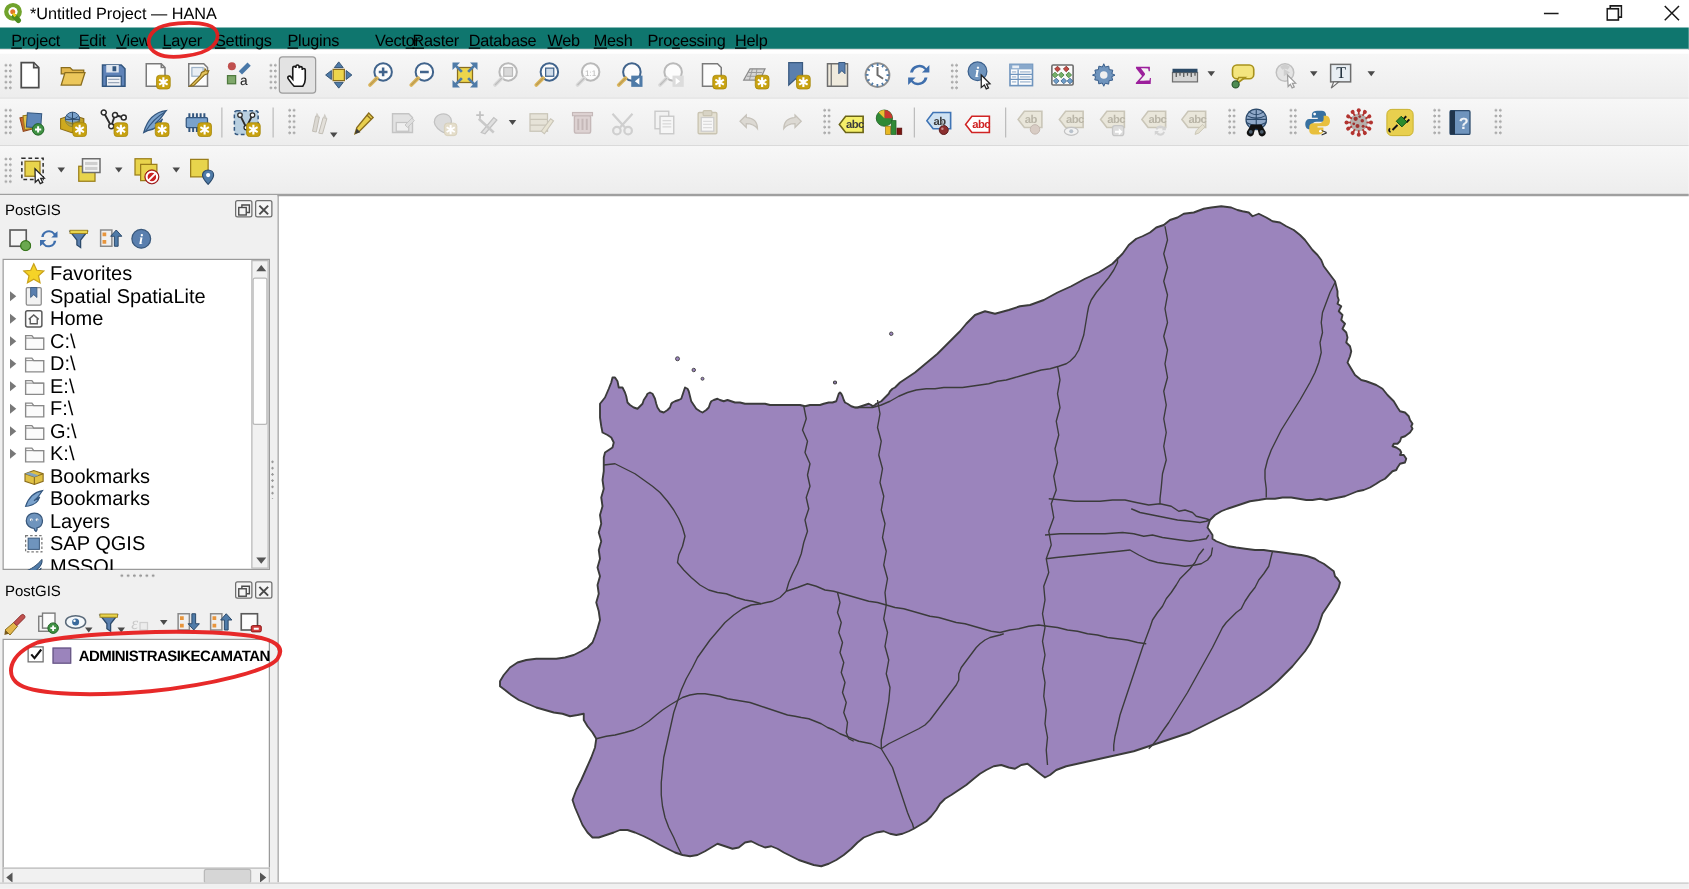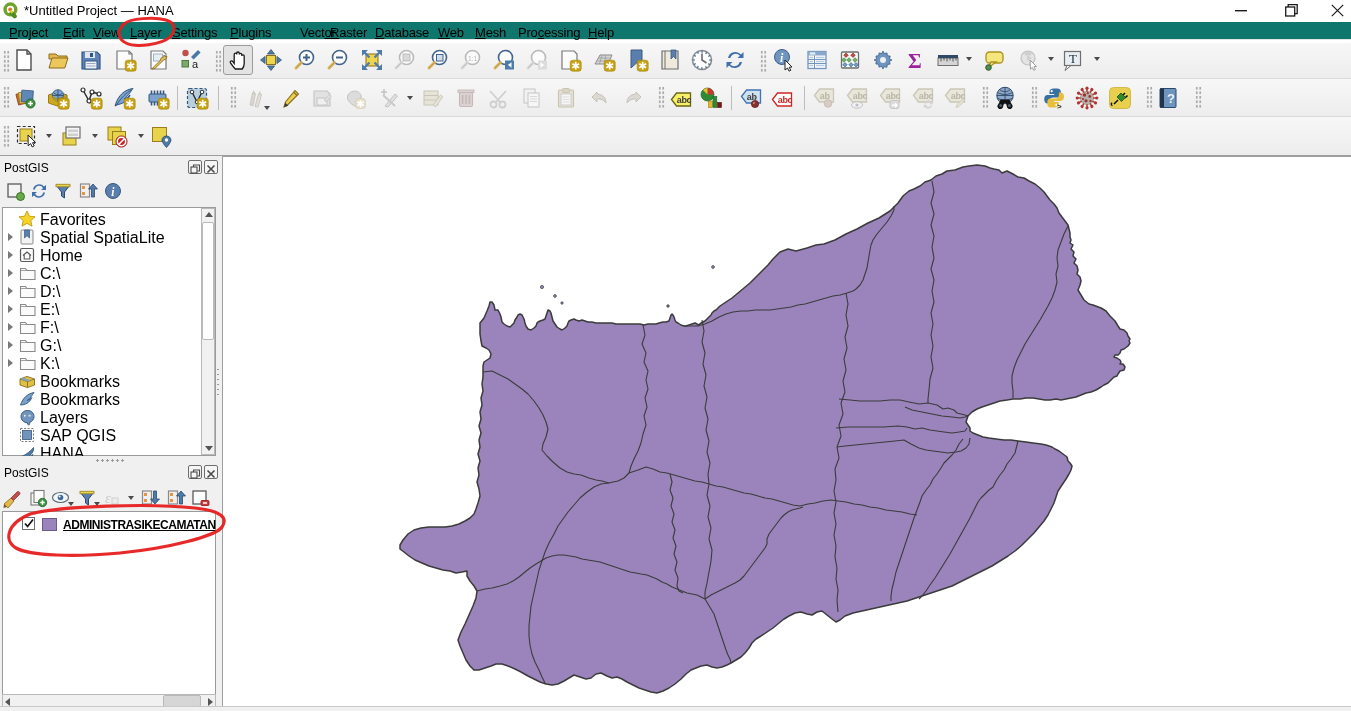--- a/index.html
+++ b/index.html
@@ -677,7 +677,7 @@
 <svg class="ic" style="left:18px;top:444px" width="18" height="18" viewBox="0 0 18 18">
     <path d="M2 13C6 12 12 8 15.5 3.5 16.5 7 13 12 7 14.5c3-.4 6-2 8-4-1.5 3.5-6 6-11 6z" fill="#4f7ba8" stroke="#2c4a6b" stroke-width="0.8"></path>
   </svg>
-<span class="trow" style="left:40px;top:445px">HANA</span>
+<span class="trow" style="left:40px;top:445px">MSSQL</span>
 <div class="abs" style="left:3px;top:456px;width:197px;height:6px;background:#f0f0f0"></div>
 <div class="abs" style="left:95px;top:459px;width:30px;height:3px;background-image:radial-gradient(circle,#9a9a9a 1px,rgba(0,0,0,0) 1.2px);background-size:5px 3px"></div>
 <span class="ptitle" style="left:4px;top:466px">PostGIS</span>

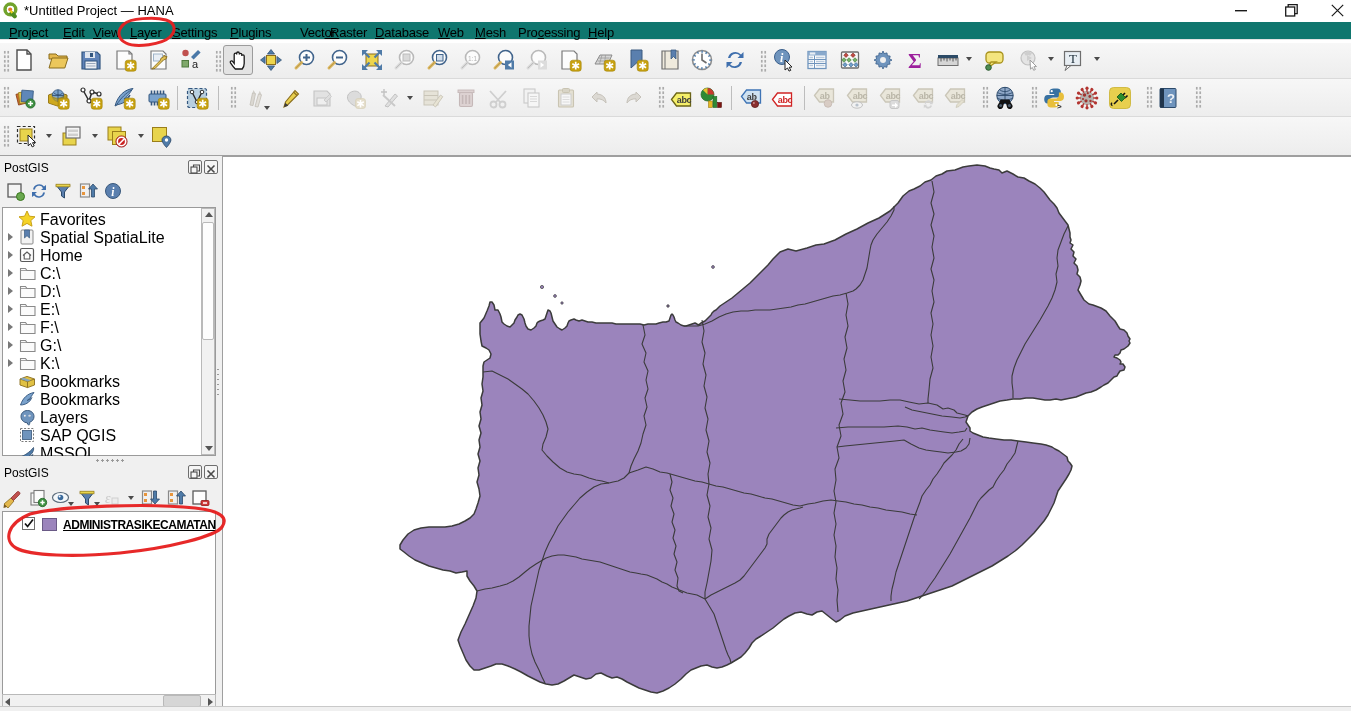--- a/index.html
+++ b/index.html
@@ -738,7 +738,7 @@
     <path d="M2 6.5l2.6 3L10 2.6" fill="none" stroke="#111" stroke-width="1.7"></path>
   </svg>
 <div class="abs" style="left:42px;top:518px;width:15px;height:13px;background:#9b84bc;border:1px solid #6a5a86"></div>
-<div class="abs" style="left:63px;top:518px;width:153px;height:14px;overflow:hidden;font-size:12px;font-weight:bold;text-decoration:underline;white-space:nowrap;letter-spacing:-0.45px">ADMINISTRASIKECAMATAN</div>
+<div class="abs" style="left:63px;top:518px;width:153px;height:14px;overflow:hidden;font-size:12px;font-weight:bold;white-space:nowrap;letter-spacing:-0.45px">ADMINISTRASIKECAMATAN</div>
 <div class="sb" style="left:2px;top:694px;width:214px;height:14px"></div>
 <div class="sbthumb" style="left:163px;top:695px;width:38px;height:12px;border-radius:2px;background:#d6d6d6"></div>
 <div class="arr" style="left:5px;top:697.5px;border-top:4px solid transparent;border-bottom:4px solid transparent;border-right:5px solid #555"></div>

